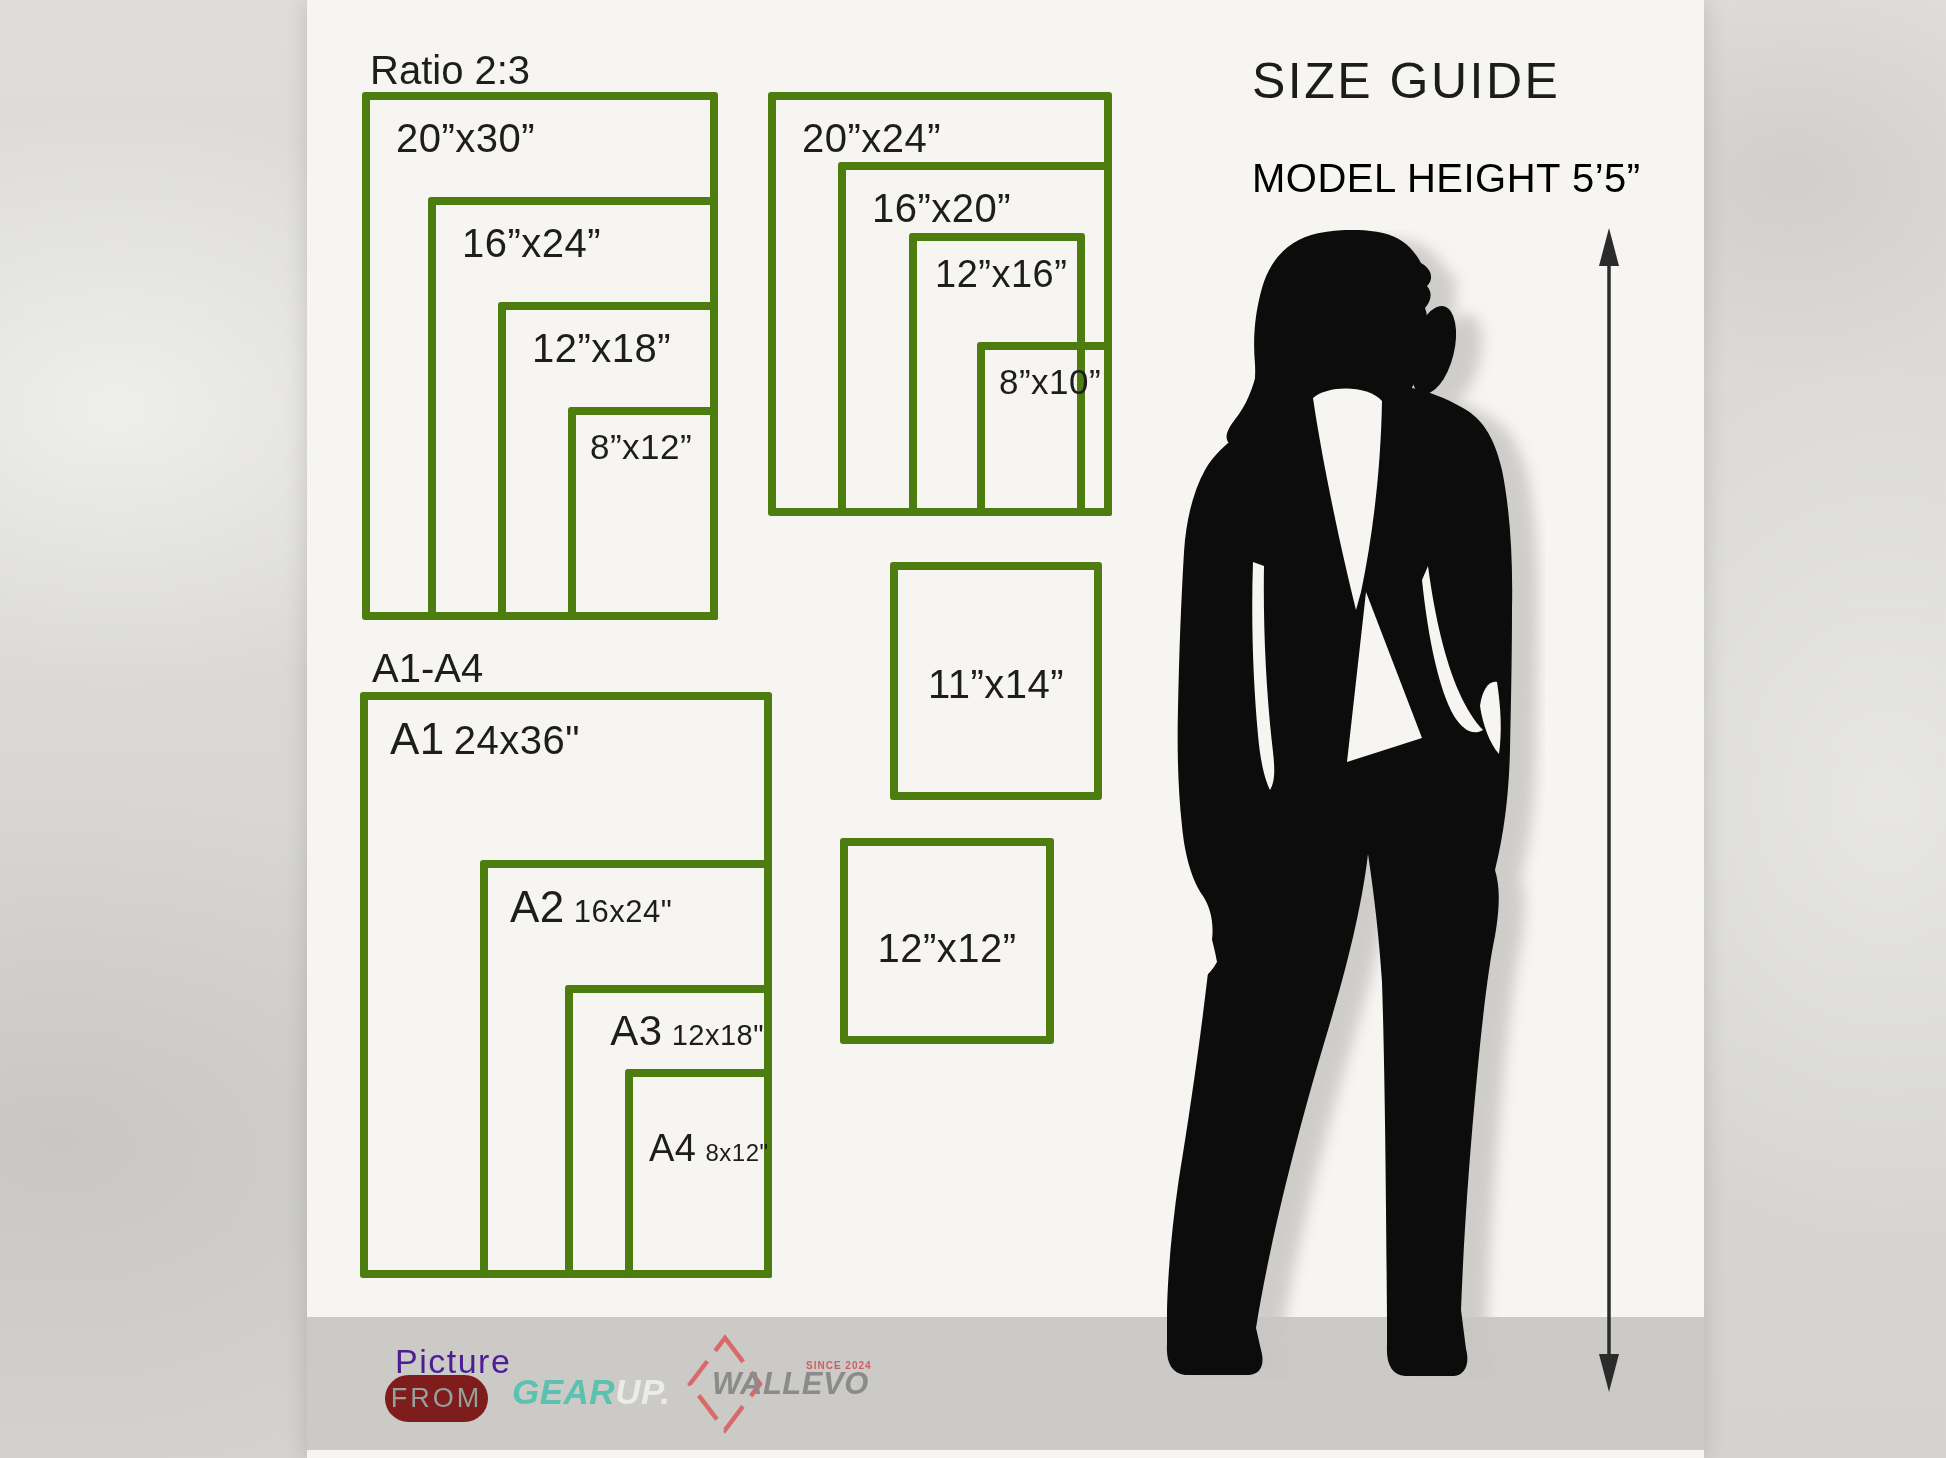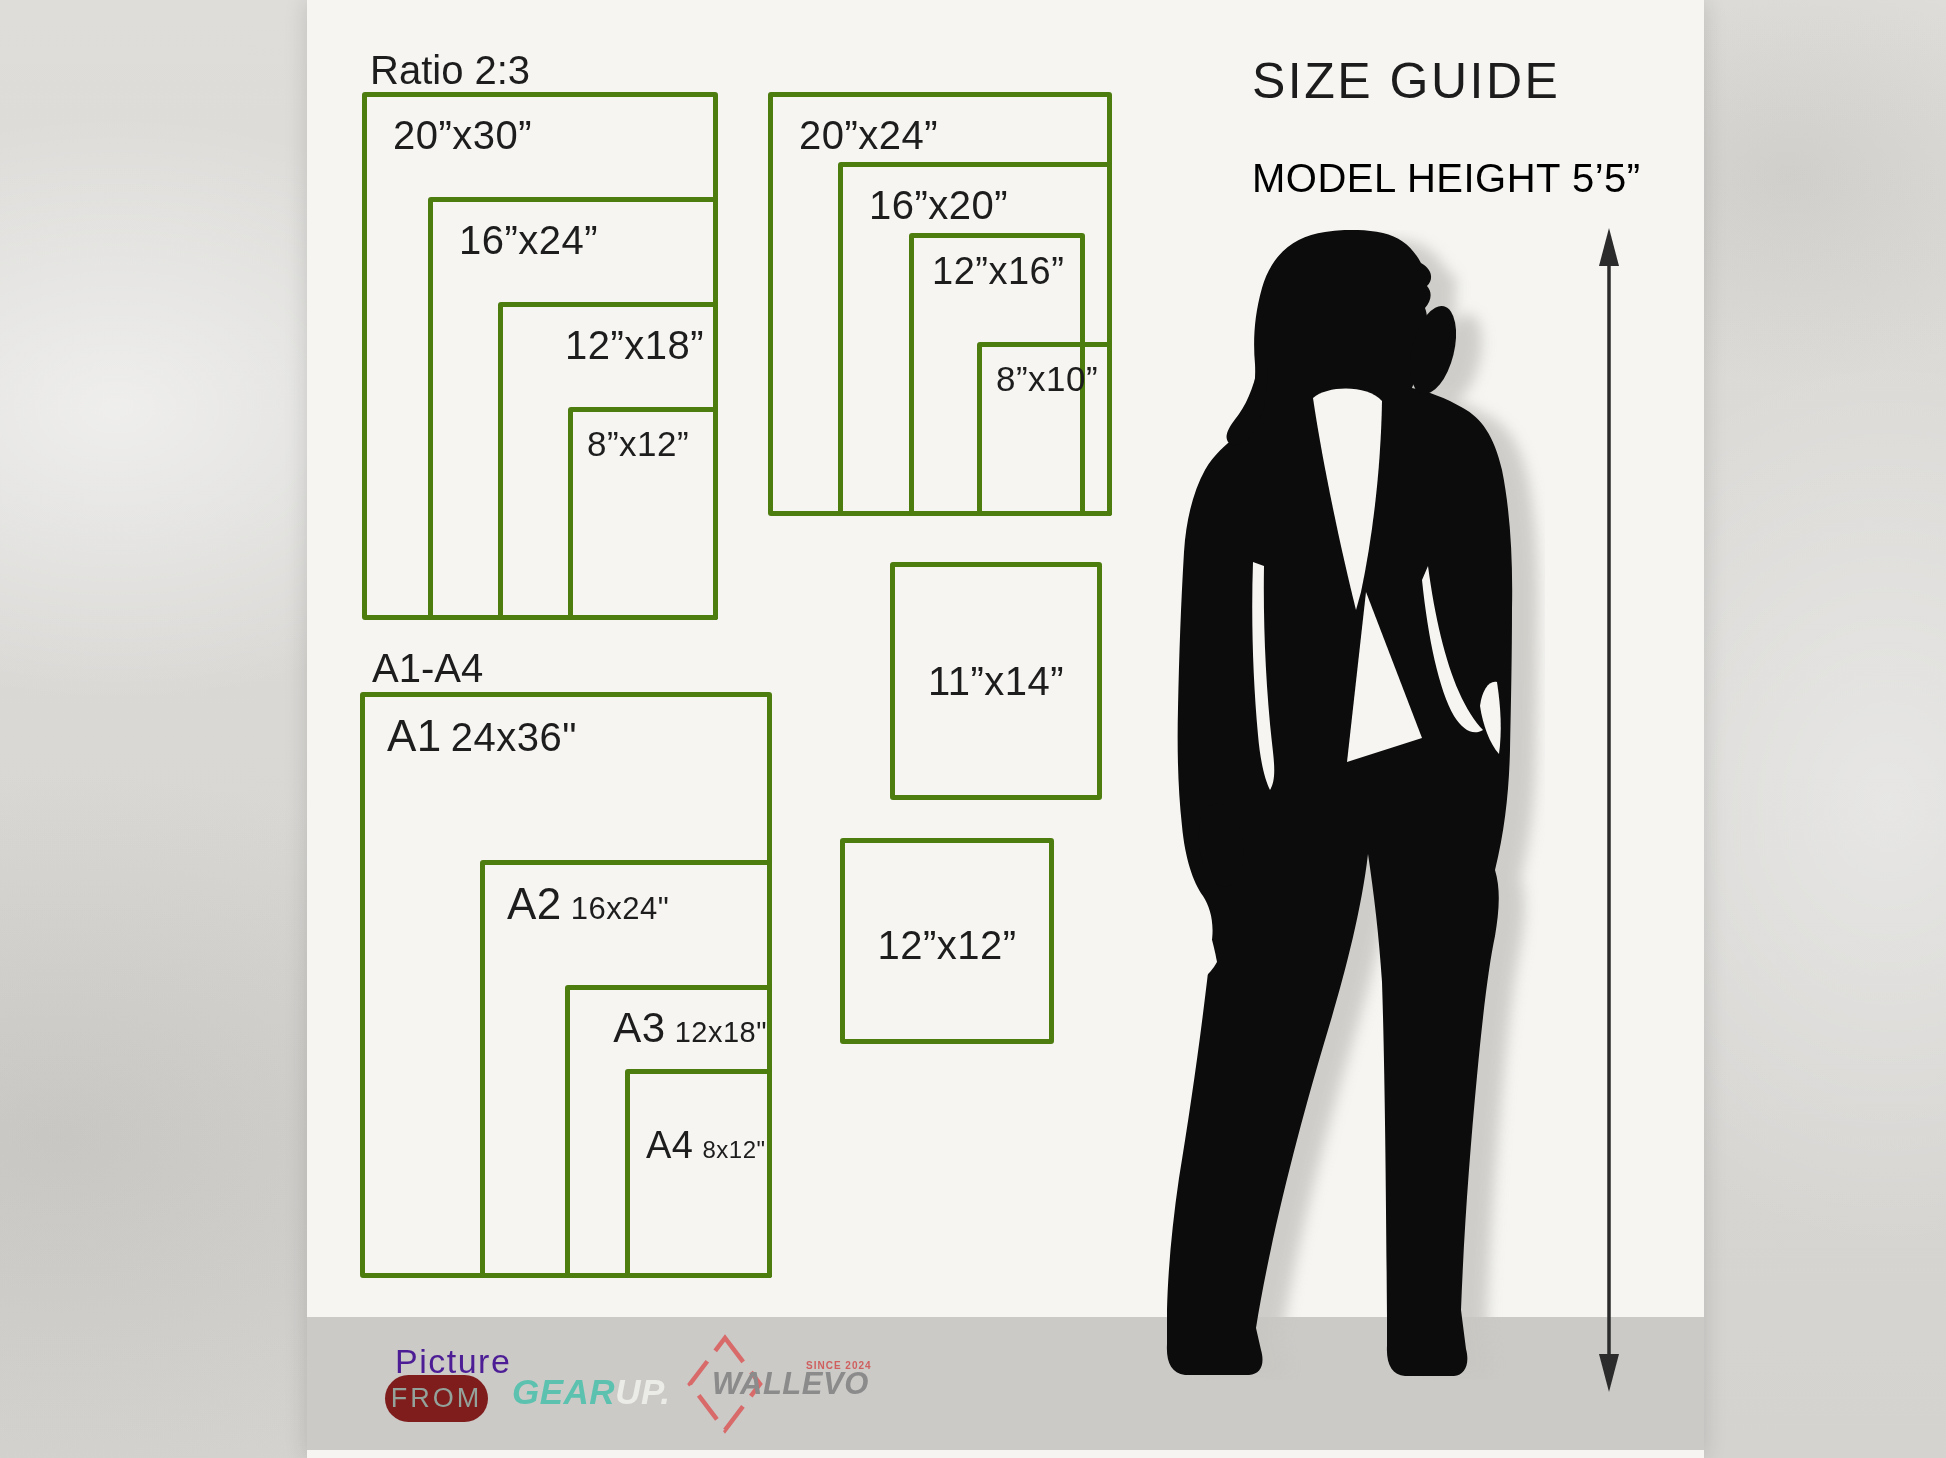--- a/index.html
+++ b/index.html
@@ -24,7 +24,7 @@
   }
   
   .box{
-    position:absolute;box-sizing:border-box;border:5px solid #4d7c0f;border-radius:3px;
+    position:absolute;box-sizing:border-box;border:8px solid #4d7c0f;border-radius:3px;
     background:transparent;color:#1d1d1d;
   }
   .box .lbl{display:block;font-size:40px;letter-spacing:.5px;padding:16px 0 0 26px;white-space:nowrap;}

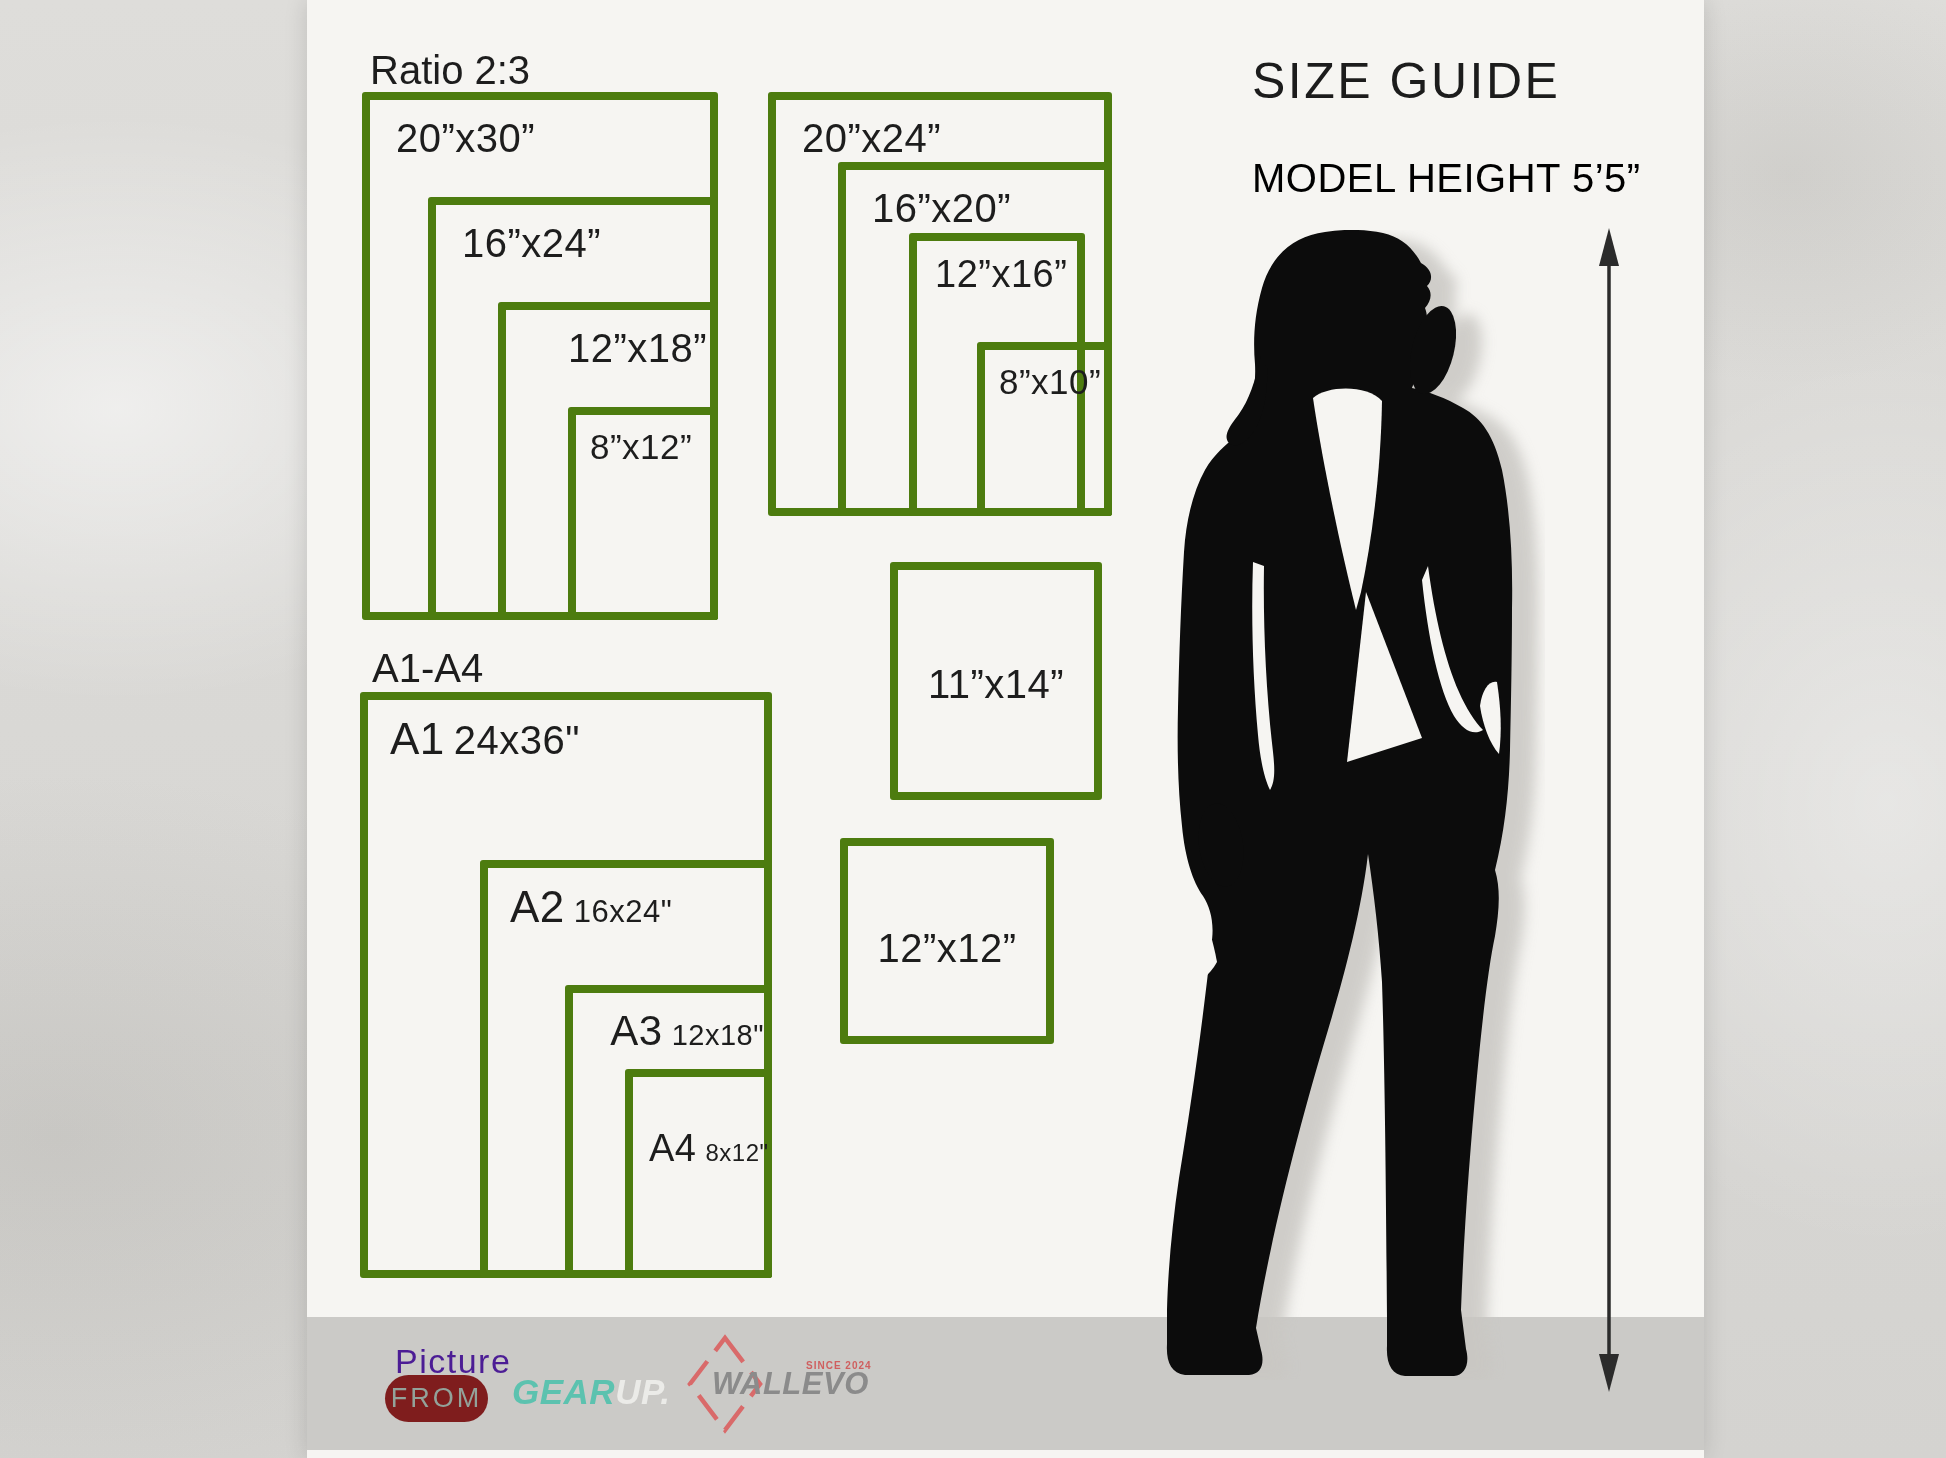--- a/index.html
+++ b/index.html
@@ -32,7 +32,7 @@
   
   #rb1{left:362px;top:92px;width:356px;height:528px;}
   #rb2{left:428px;top:197px;width:290px;height:423px;}
-  #rb3{left:498px;top:302px;width:220px;height:318px;padding-left:36px;}
+  #rb3{left:498px;top:302px;width:220px;height:318px;}
   #rb4{left:568px;top:407px;width:150px;height:213px;}
   
   #sb1{left:768px;top:92px;width:344px;height:424px;}

